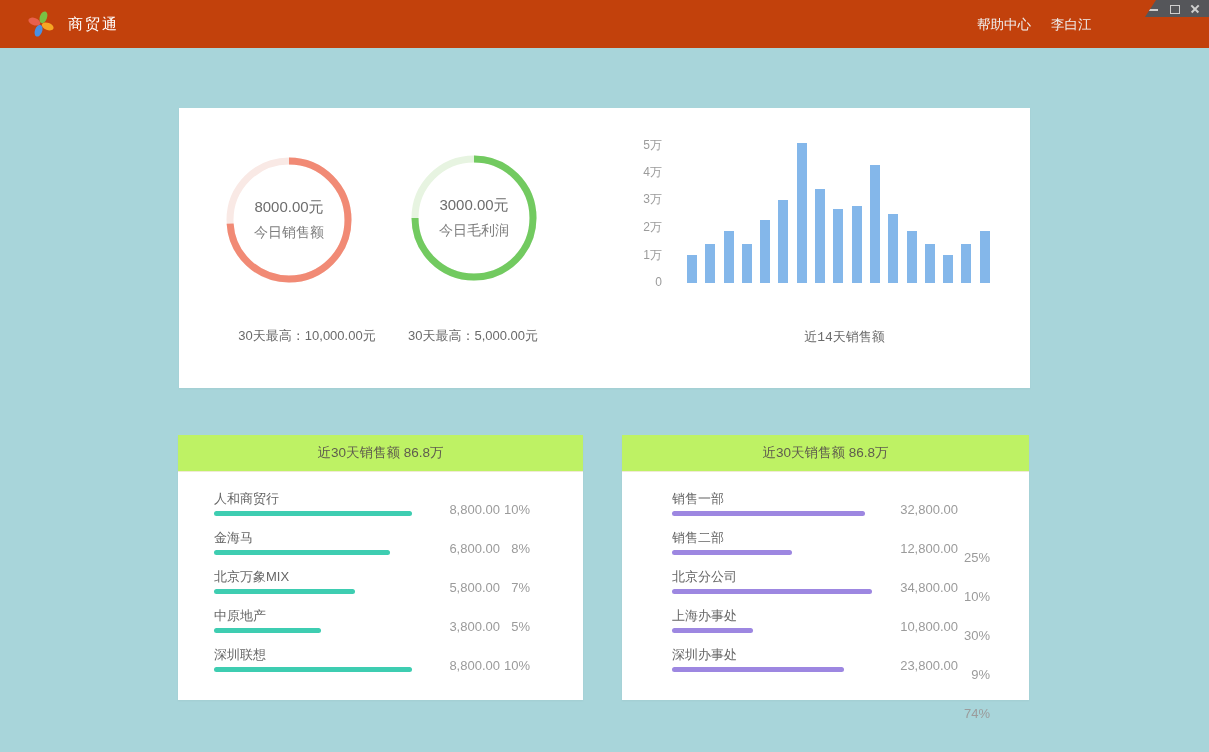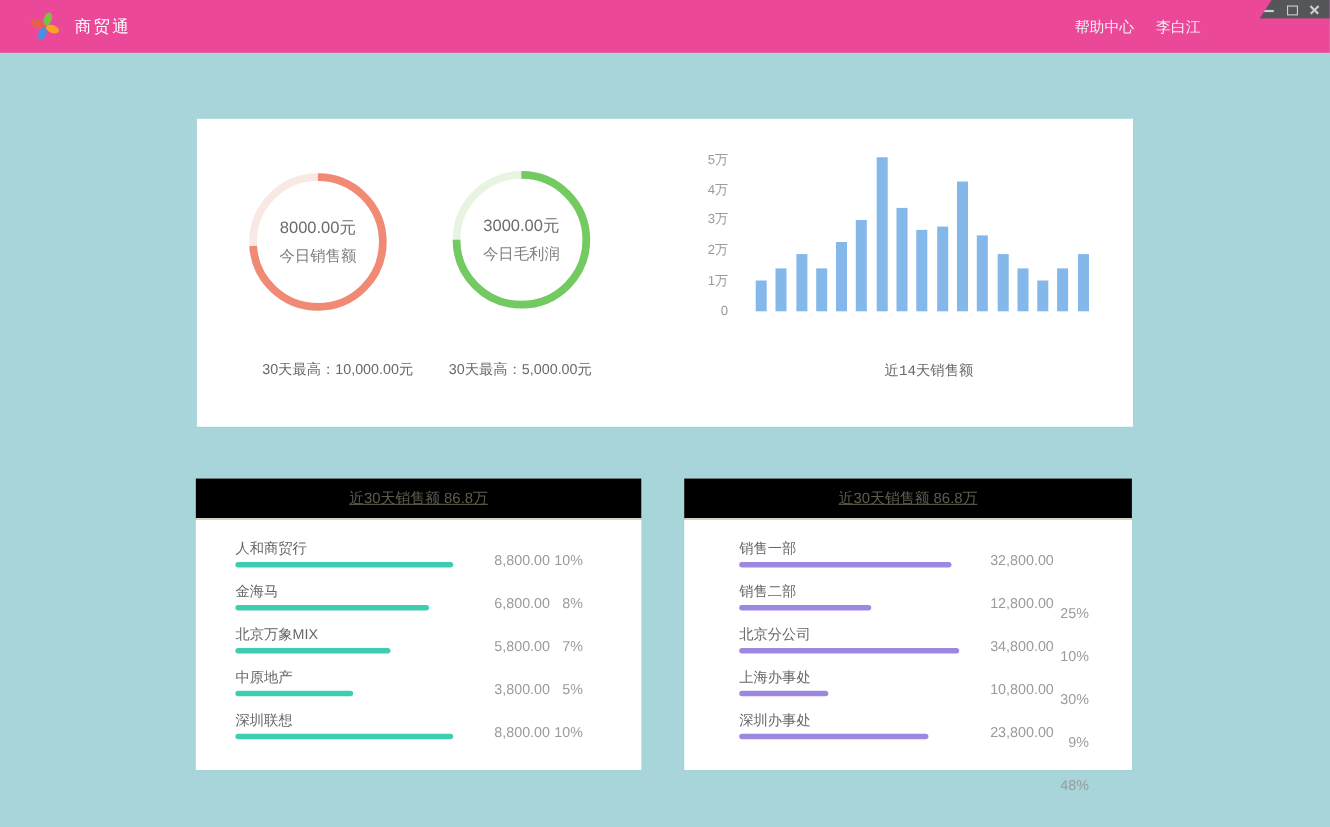--- a/index.html
+++ b/index.html
@@ -7,7 +7,7 @@
   body { font-family:"Liberation Sans", sans-serif; background:#a8d5da; position:relative; }
 
   
-  .titlebar { position:absolute; left:0; top:0; width:1209px; height:48px; background:#ec4899; }
+  .titlebar { position:absolute; left:0; top:0; width:1209px; height:48px; background:#c2410c; }
   .win-controls { position:absolute; right:0; top:0; height:17px; width:64px; background:#55565a;
                   clip-path:polygon(11px 0,100% 0,100% 100%,0 100%);
                   display:flex; align-items:center; justify-content:flex-end; gap:9px; padding:0 8px 0 0; }

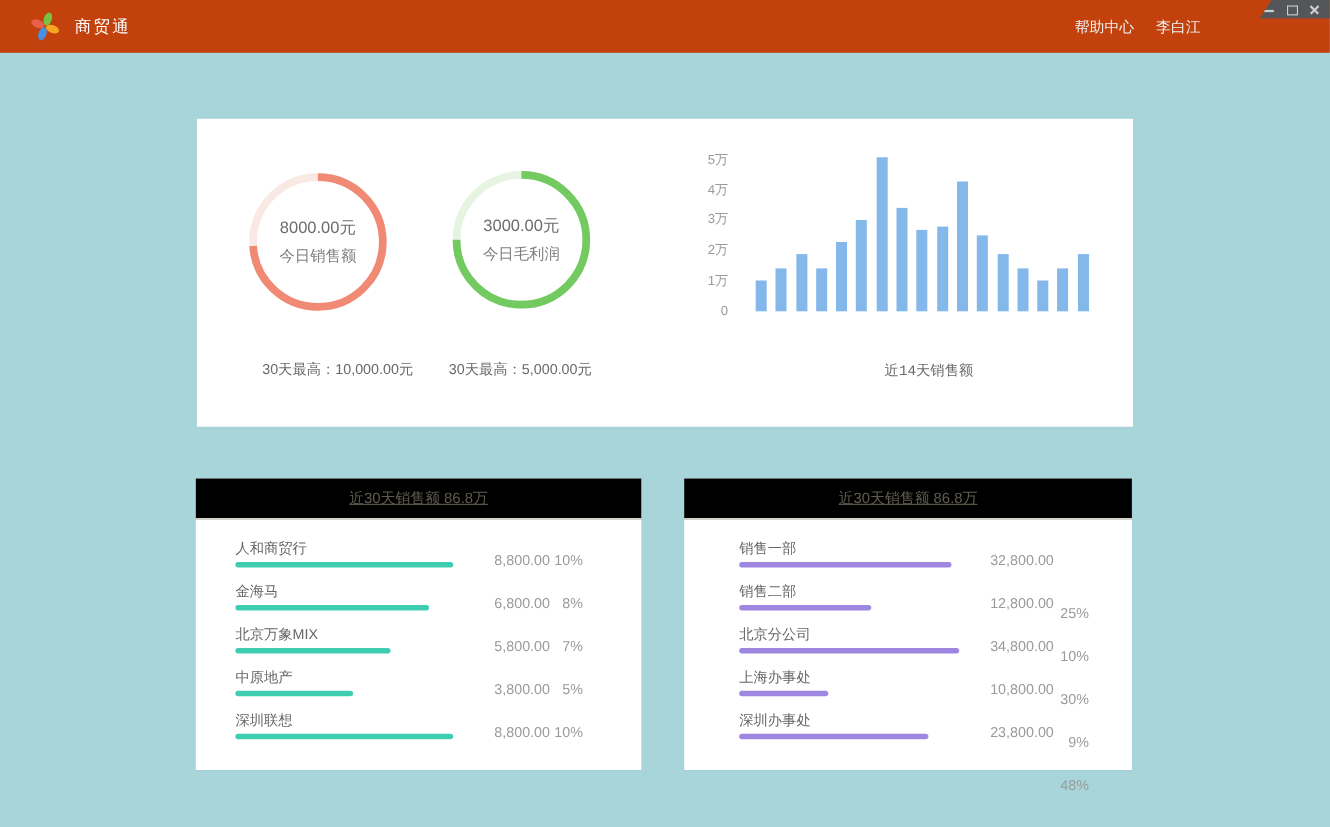--- a/index.html
+++ b/index.html
@@ -55,9 +55,9 @@
                      font-size:13px; color:#6a6a6a;font-family:Liberation Mono, monospace; }
 
   
-  .rank-header { height:37px; background:#000000; border-bottom:1px solid #f0ead6;
+  .rank-header { height:37px; background:#bef264; border-bottom:1px solid #f0ead6;
                  display:flex; align-items:center; justify-content:center;
-                 font-size:13.5px; color:#5f5c4e;text-decoration:underline; }
+                 font-size:13.5px; color:#5f5c4e; }
   .rank-body { position:relative; padding-top:17px; }
   .rank-row { position:relative; height:39px; }
   .rank-name { position:absolute; top:1px; font-size:13px; color:#666666; }

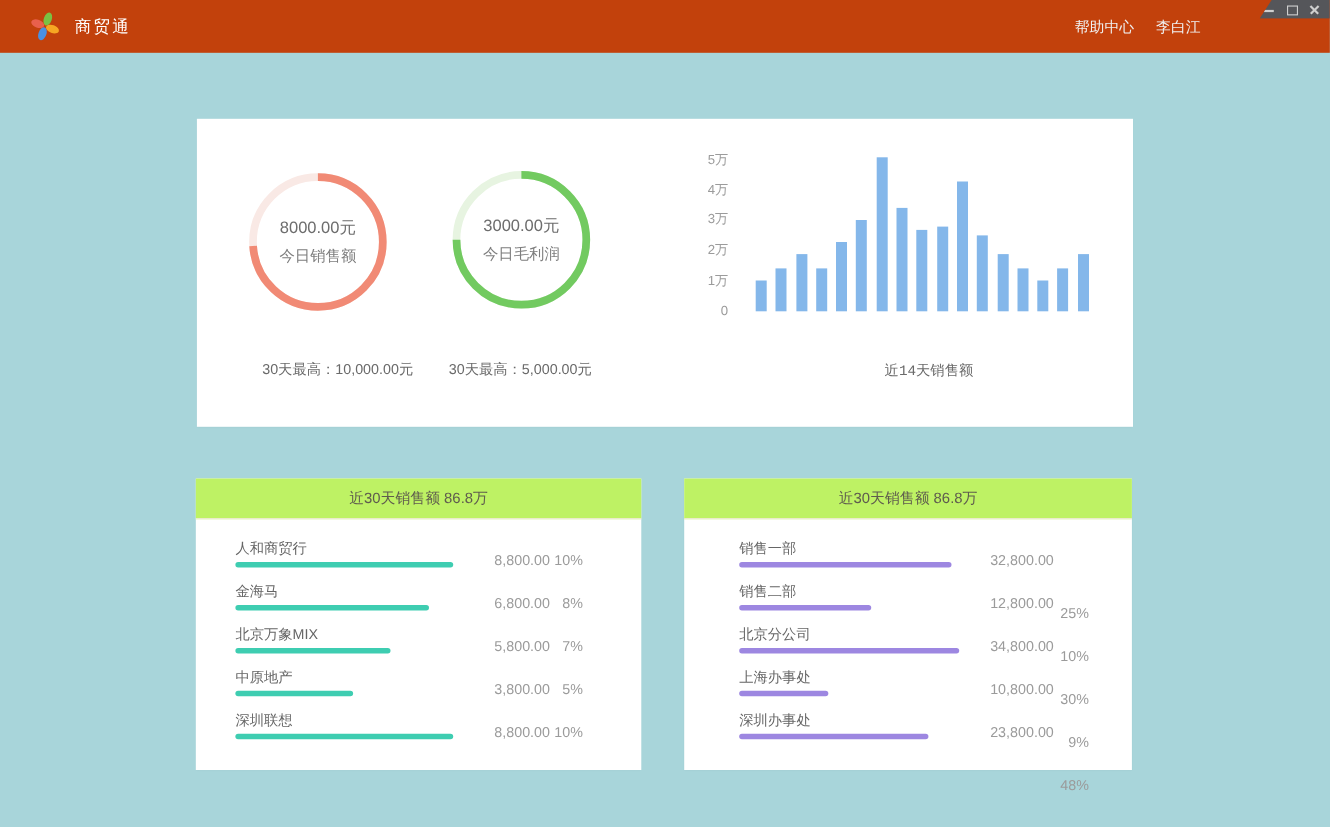--- a/index.html
+++ b/index.html
@@ -215,7 +215,7 @@
       <span class="rank-name">深圳办事处</span>
       <span class="rank-bar" style="width: 172px; background: rgb(157, 135, 225);"></span>
       <span class="rank-val">23,800.00</span>
-      <span class="rank-pct">48%</span>
+      <span class="rank-pct">74%</span>
     </div>
   </div>
 </div>

